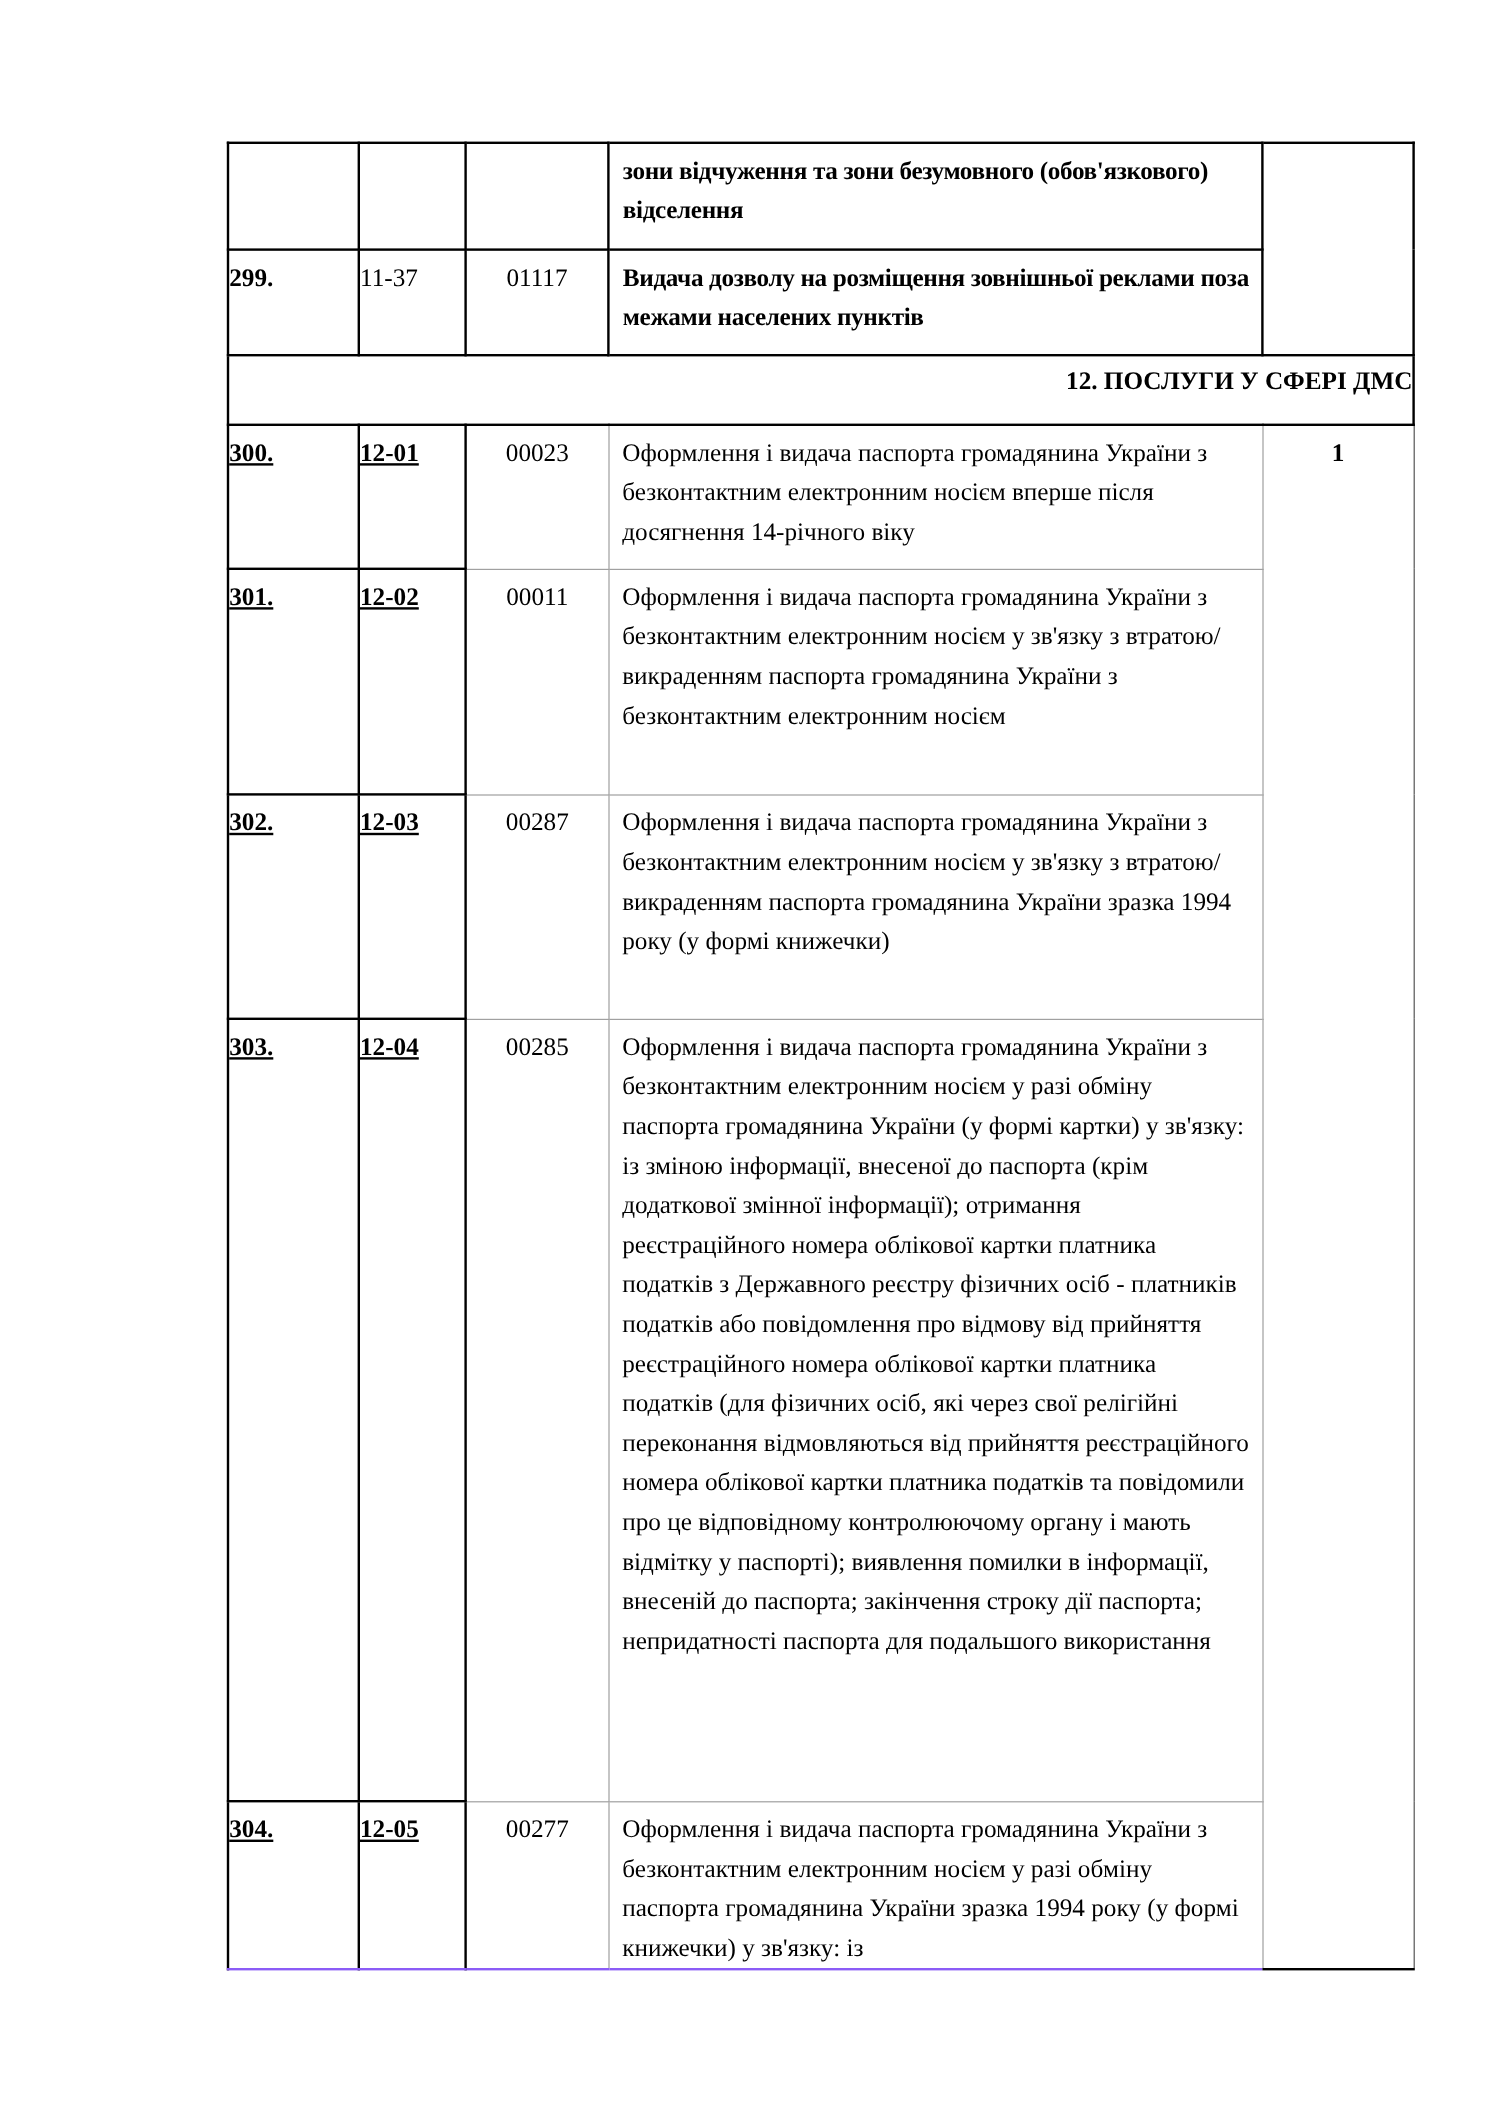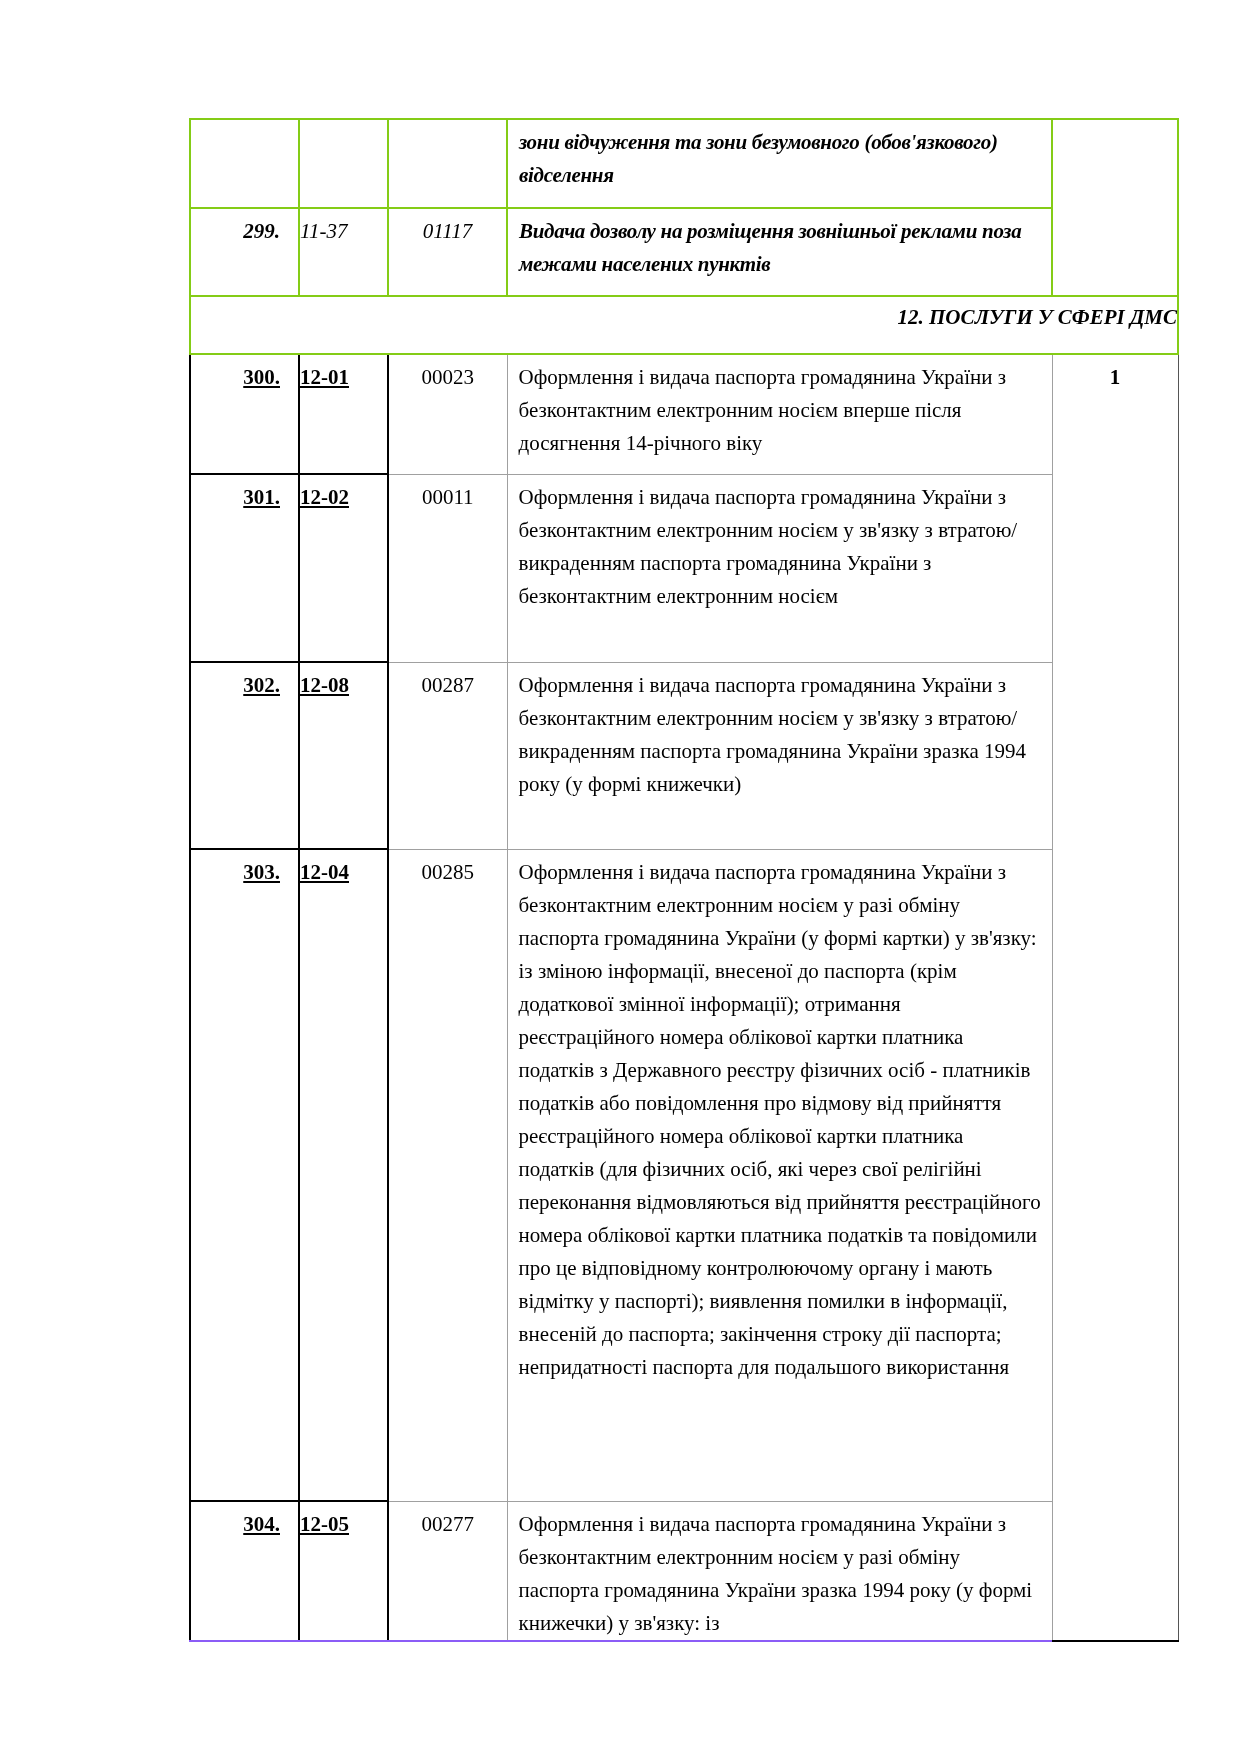--- a/index.html
+++ b/index.html
@@ -18,7 +18,7 @@
   .section { text-align: right; font-weight: bold; font-size: 21px; padding-top: 4px !important; }
   .side { text-align: center; font-weight: bold; padding-top: 6px !important; }
   
-  tr.top td { border: 2px solid #84cc16; font-style: italic; }
+  tr.top td { border: 2px solid #000000; }
   
   tr.svc td.c1, tr.svc td.c2 { border: 2px solid #000; text-decoration: underline; }
   tr.svc td.c3, tr.svc td.c4 { border: 1px solid #a0a0a0; }

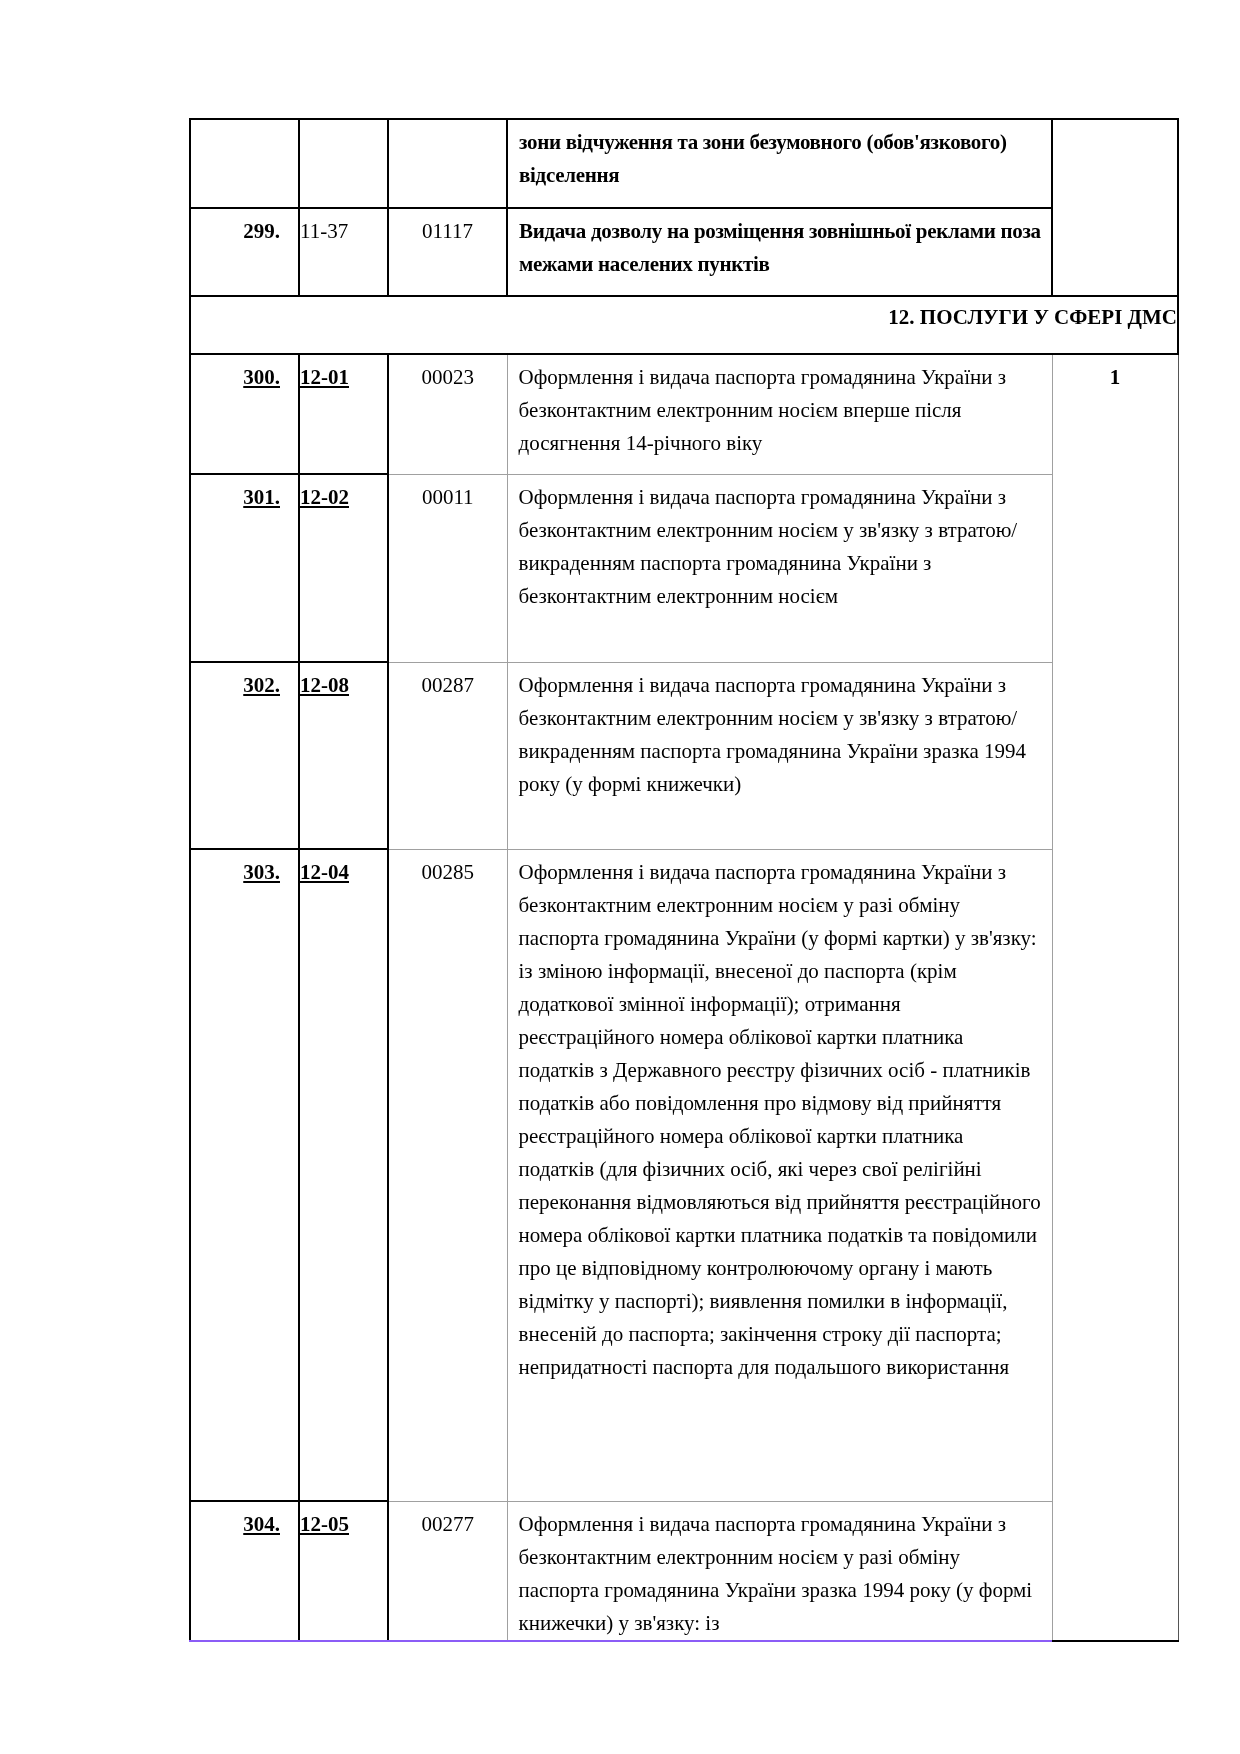--- a/index.html
+++ b/index.html
@@ -10,7 +10,7 @@
   #doc-table td { vertical-align: top; padding: 0; font-size: 21px; line-height: 33px; }
   col.c1 { width: 109px; } col.c2 { width: 89px; } col.c3 { width: 119px; }
   col.c4 { width: 545px; } col.c5 { width: 126px; }
-  .num { text-align: right; padding-right: 18px !important; font-weight: bold; padding-top: 6px !important; }
+  .num { padding-right: 18px !important; font-weight: bold; padding-top: 6px !important; }
   .code { text-align: left; font-weight: bold; padding-top: 6px !important; }
   .id { text-align: center; padding-top: 6px !important; margin-top: 17px; }
   .desc { padding: 6px 10px 0 11px !important; }

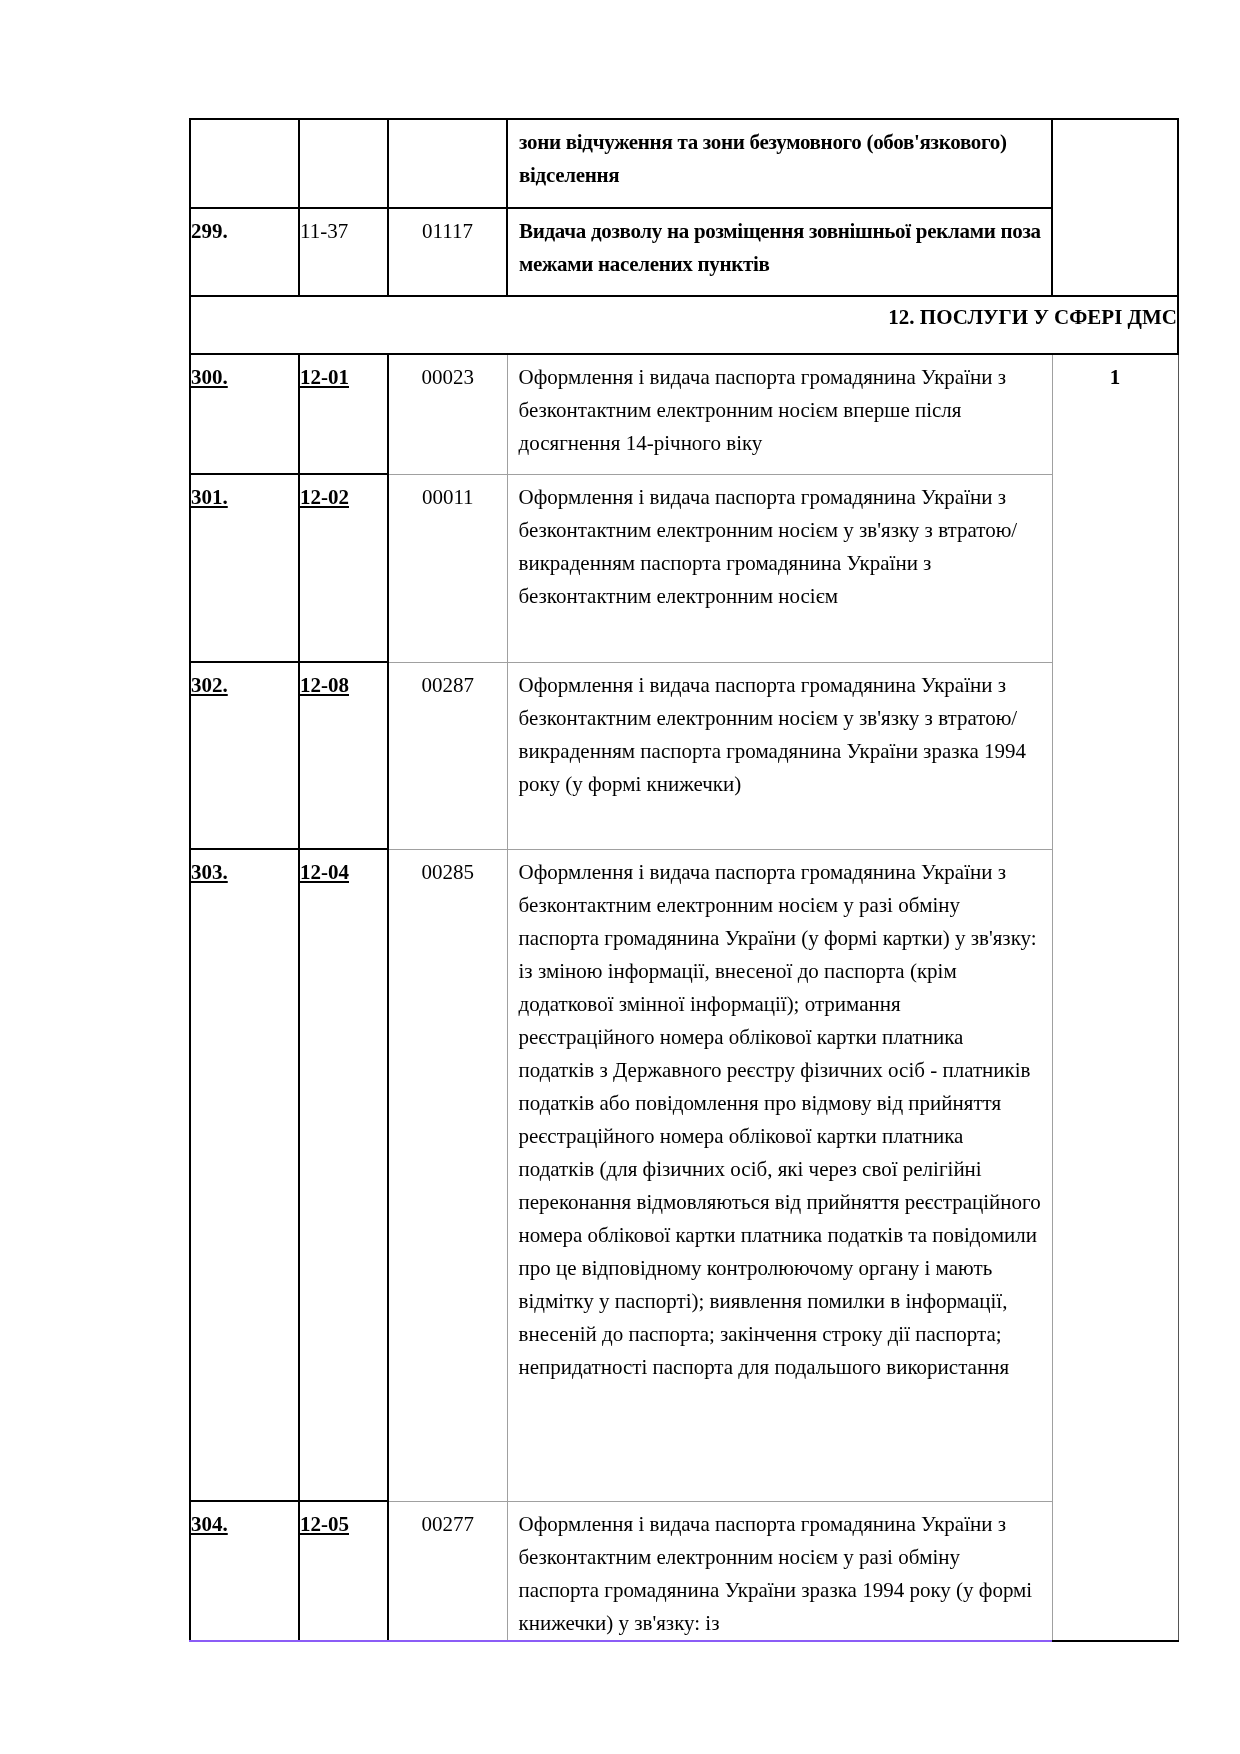--- a/index.html
+++ b/index.html
@@ -69,7 +69,7 @@
   </tr>
   <tr class="svc" style="height:187px">
     <td class="c1 num">302.</td>
-    <td class="c2 code">12-08</td>
+    <td class="c2 code">12-03</td>
     <td class="c3 id">00287</td>
     <td class="c4 desc">Оформлення і видача паспорта громадянина України з безконтактним електронним носієм у зв'язку з втратою/викраденням паспорта громадянина України зразка 1994 року (у формі книжечки)</td>
   </tr>

